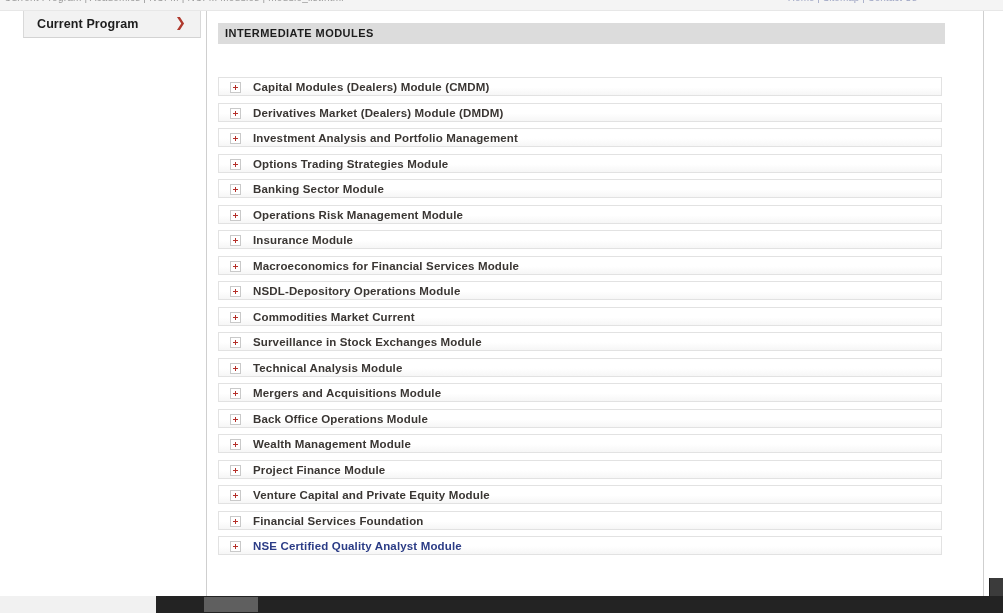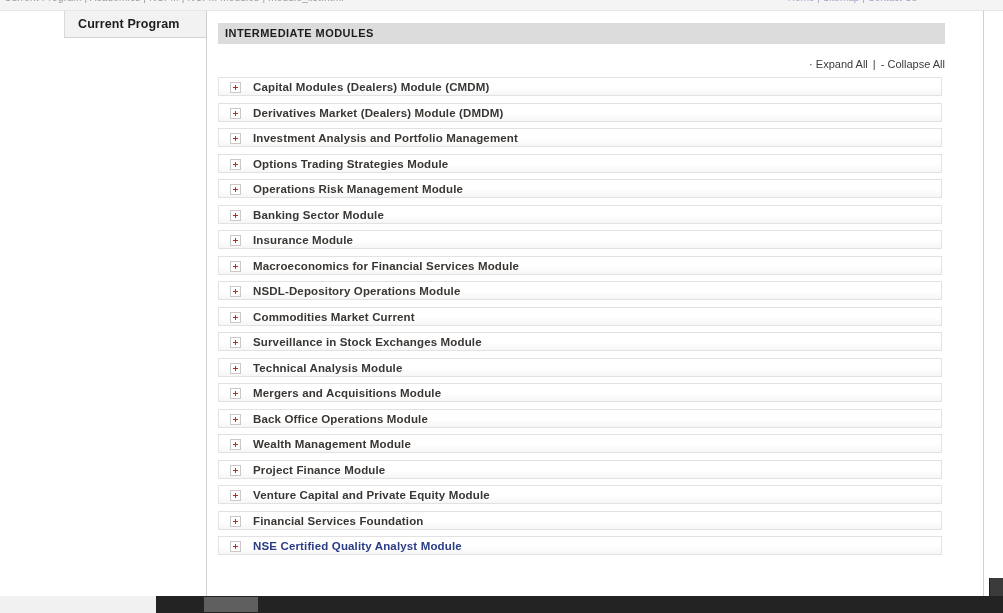--- a/index.html
+++ b/index.html
@@ -64,7 +64,6 @@
     border-left: 1px solid #d9d9d9;
     border-right: 1px solid #d9d9d9;
     border-bottom: 1px solid #d3d3d3;
-    margin-left: 41px;
   }
   .sidebar-panel-label {
     position: absolute;

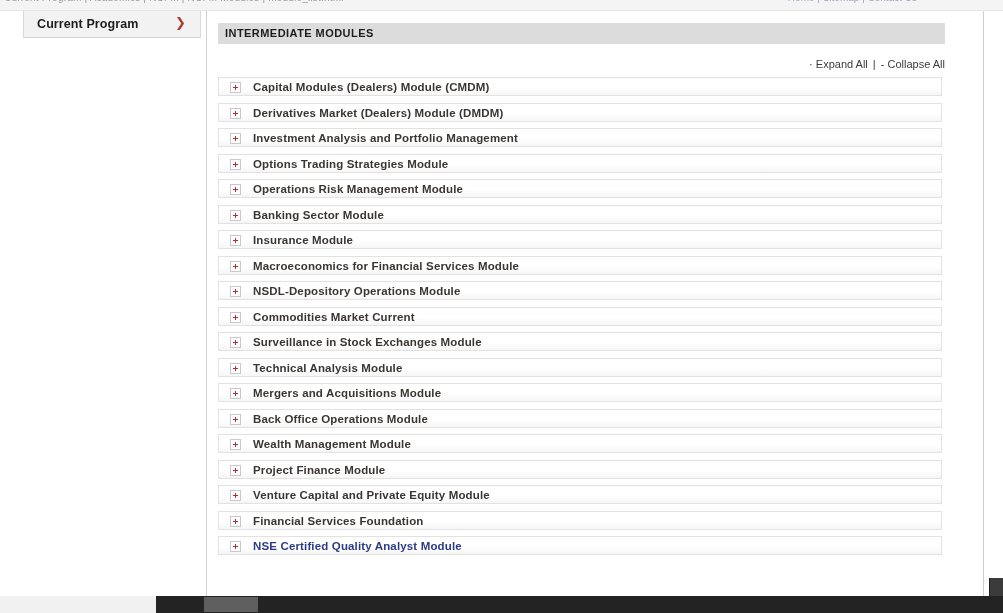--- a/index.html
+++ b/index.html
@@ -236,13 +236,6 @@
       <span class="section-header-title">INTERMEDIATE MODULES</span>
     </div>
 
-    <div class="toggle-bar">
-      <span class="tg-sign">·</span>
-      <span class="tg-link">Expand All</span>
-      <span class="tg-sep">|</span>
-      <span class="tg-sign">-</span>
-      <span class="tg-link">Collapse All</span>
-    </div>
 
     <div class="module-list" id="module-list">
         <div class="module-row">

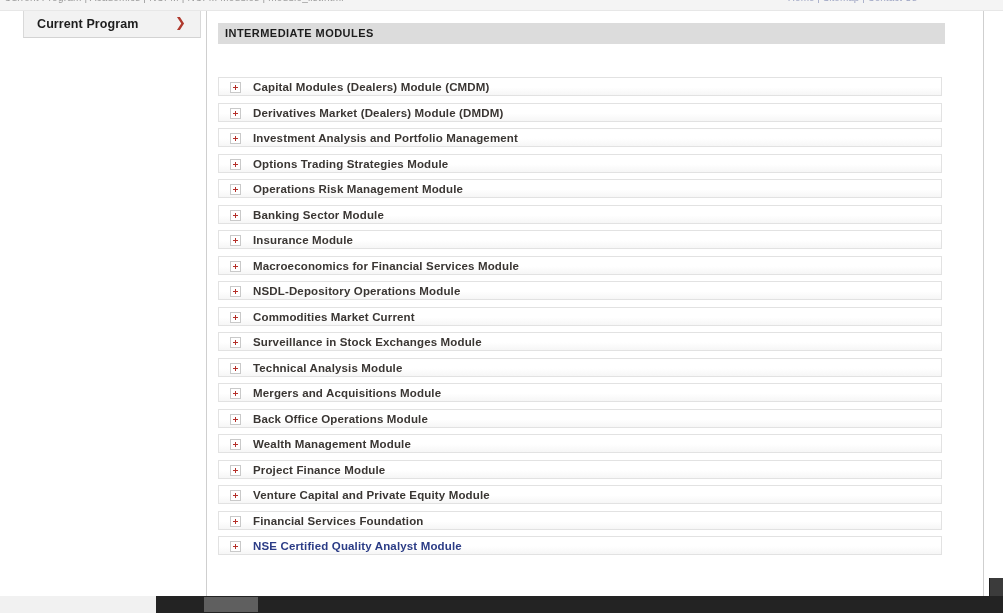--- a/index.html
+++ b/index.html
@@ -256,11 +256,11 @@
         </div>
         <div class="module-row">
           <span class="expander"></span>
+          <span class="module-label">Banking Sector Module</span>
+        </div>
+        <div class="module-row">
+          <span class="expander"></span>
           <span class="module-label">Operations Risk Management Module</span>
-        </div>
-        <div class="module-row">
-          <span class="expander"></span>
-          <span class="module-label">Banking Sector Module</span>
         </div>
         <div class="module-row">
           <span class="expander"></span>

